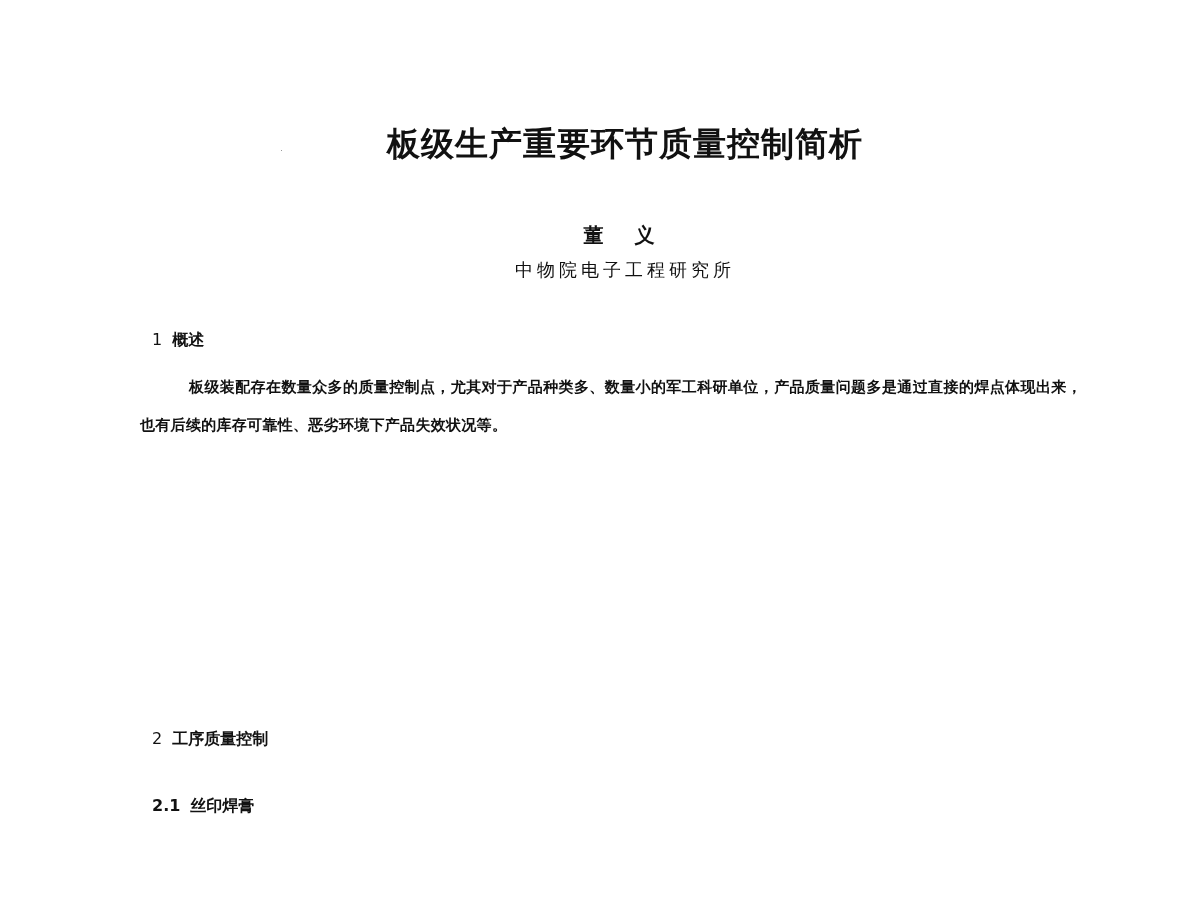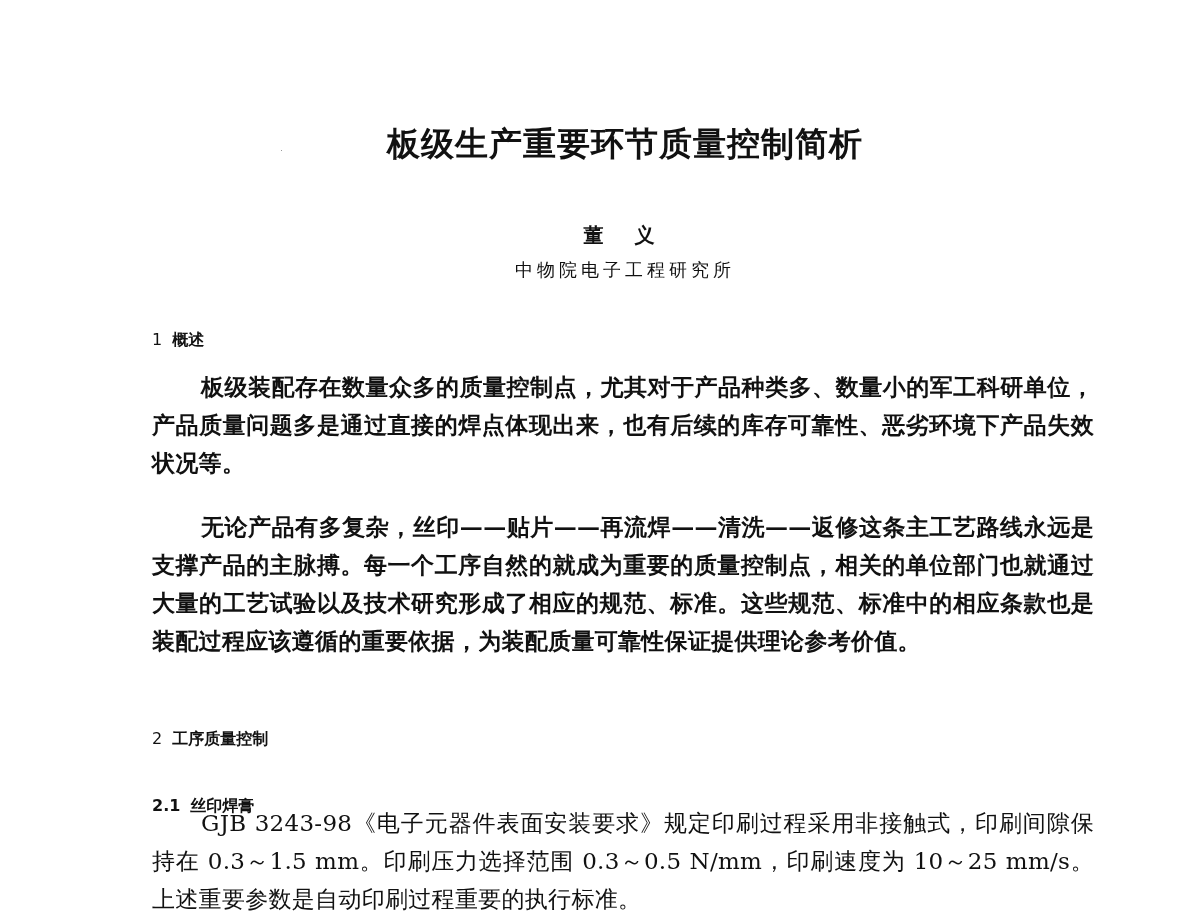--- a/index.html
+++ b/index.html
@@ -66,9 +66,9 @@
     .heading.h2 .num { font-weight: bold; }
     .para {
       position: absolute;
-      left: 152px;
+      left: 140px;
       width: 942px;
-      font-size: 23px;
+      font-size: 15px;
       line-height: 38px;
       text-align: justify;
       text-indent: 49px;

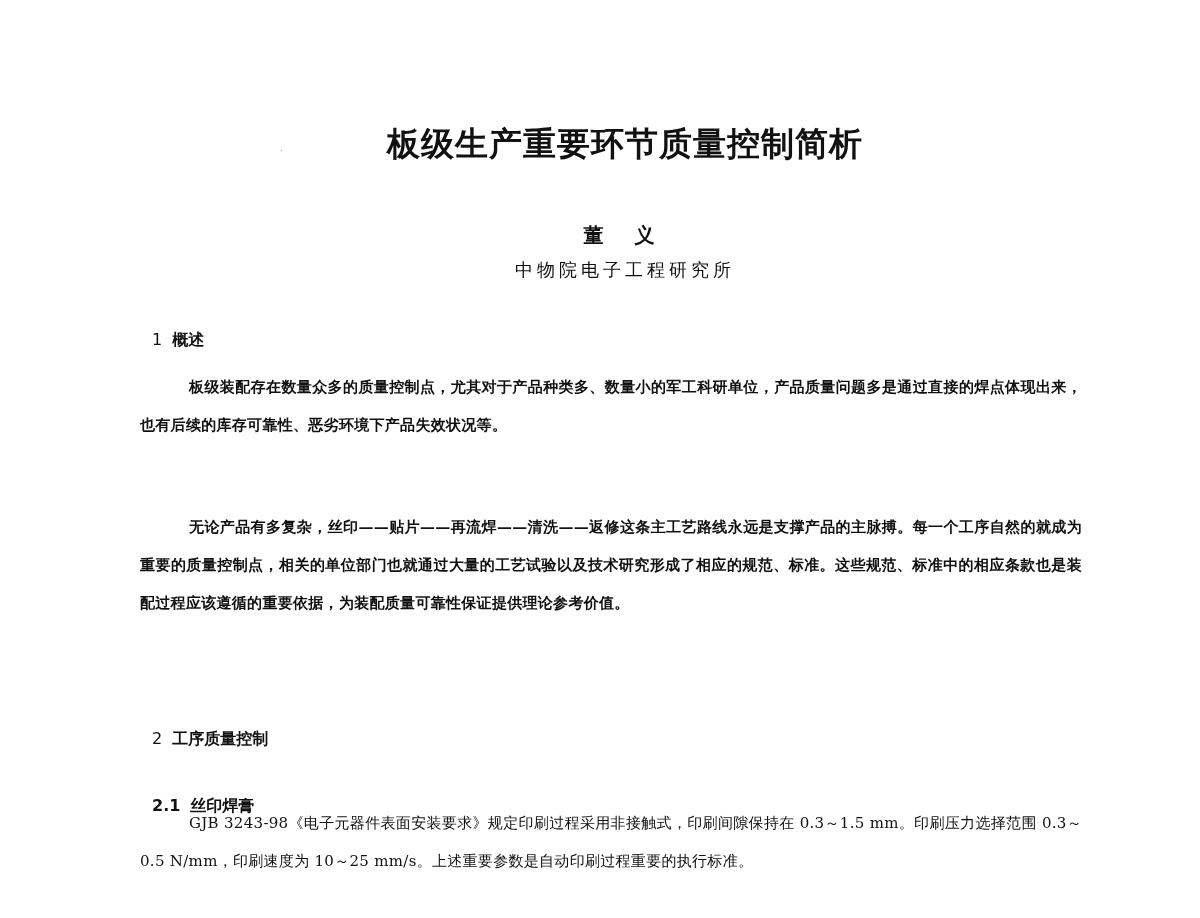--- a/index.html
+++ b/index.html
@@ -101,7 +101,6 @@
 
   <p class="para" style="top:368px; margin:0;">板级装配存在数量众多的质量控制点，尤其对于产品种类多、数量小的军工科研单位，产品质量问题多是通过直接的焊点体现出来，也有后续的库存可靠性、恶劣环境下产品失效状况等。</p>
 
-  <p class="para" style="top:508px; margin:0;">无论产品有多复杂，丝印——贴片——再流焊——清洗——返修这条主工艺路线永远是支撑产品的主脉搏。每一个工序自然的就成为重要的质量控制点，相关的单位部门也就通过大量的工艺试验以及技术研究形成了相应的规范、标准。这些规范、标准中的相应条款也是装配过程应该遵循的重要依据，为装配质量可靠性保证提供理论参考价值。</p>
 
   <div class="heading" style="top:729px;">
     <span class="num">2</span><span>工序质量控制</span>

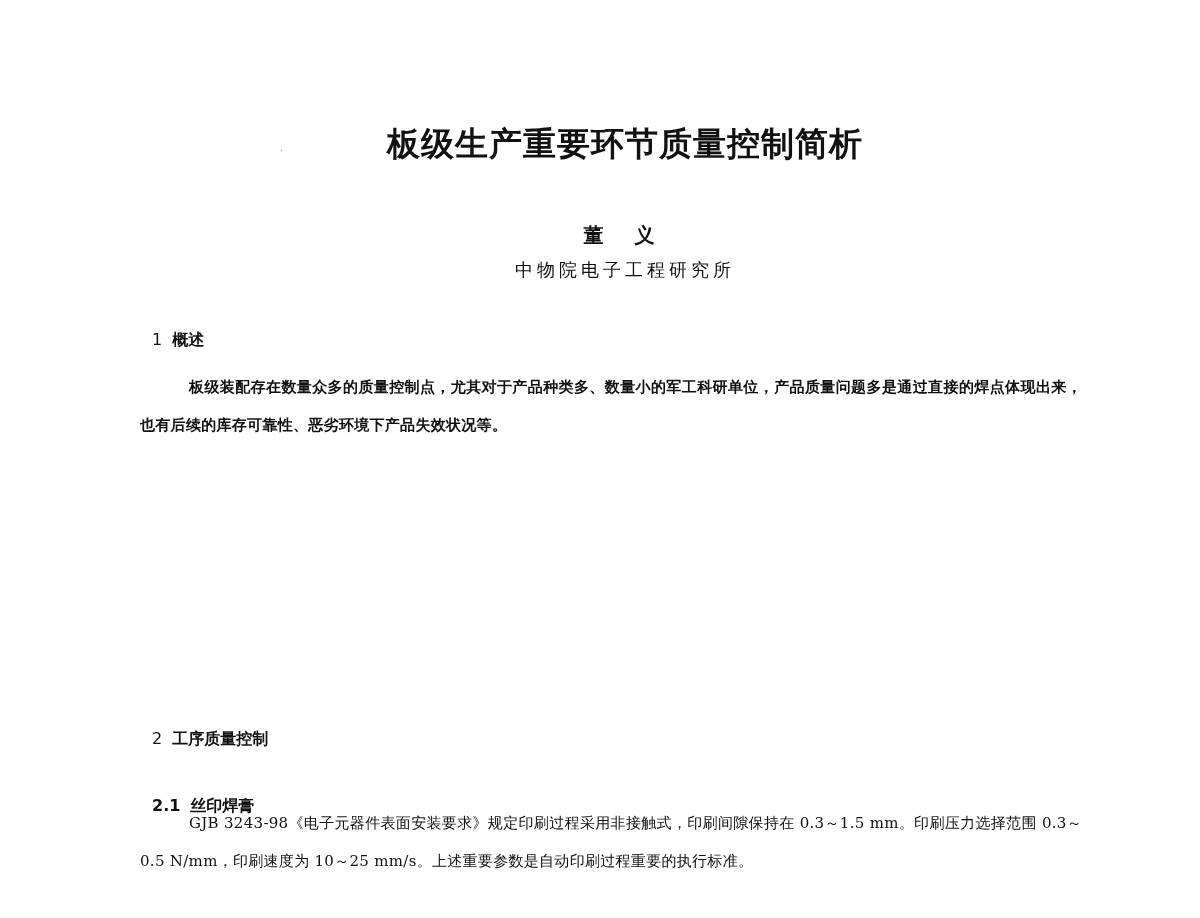--- a/index.html
+++ b/index.html
@@ -110,7 +110,6 @@
     <span class="num">2.1</span><span>丝印焊膏</span>
   </div>
 
-  <p class="para light" style="top:804px; margin:0;">GJB 3243-98《电子元器件表面安装要求》规定印刷过程采用非接触式，印刷间隙保持在 0.3～1.5 mm。印刷压力选择范围 0.3～0.5 N/mm，印刷速度为 10～25 mm/s。上述重要参数是自动印刷过程重要的执行标准。</p>
 </div>
 
 </body></html>

